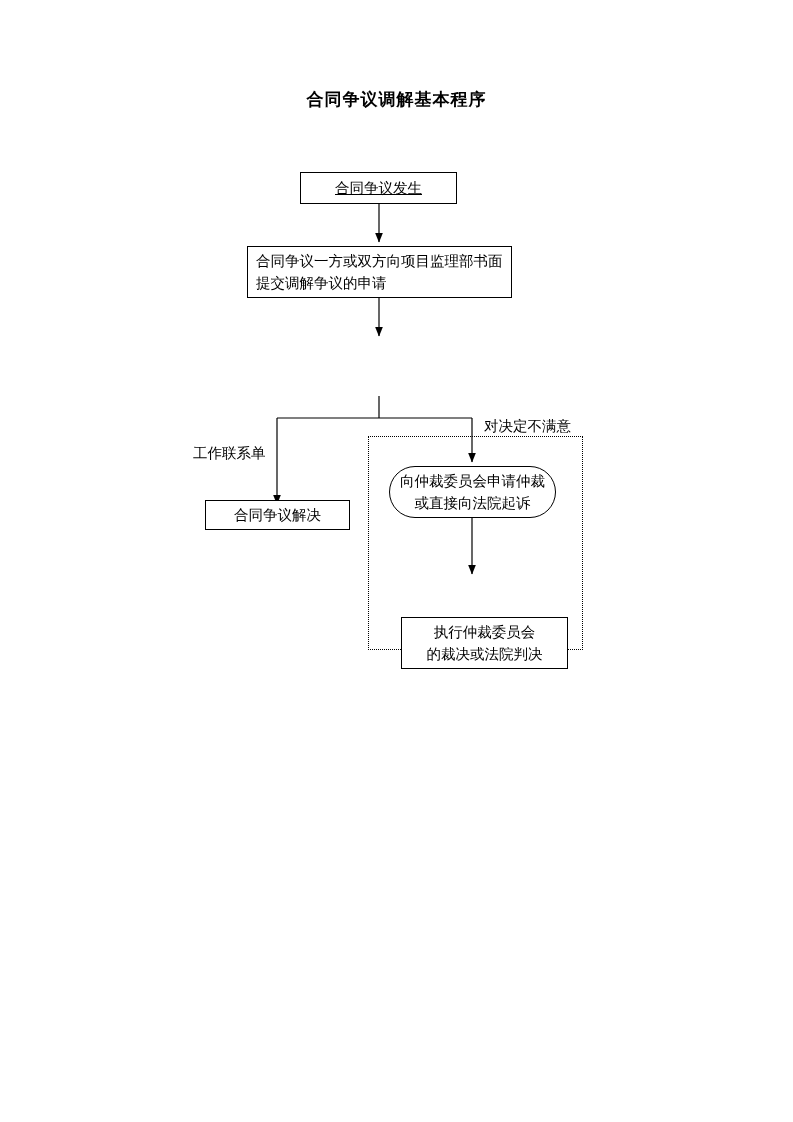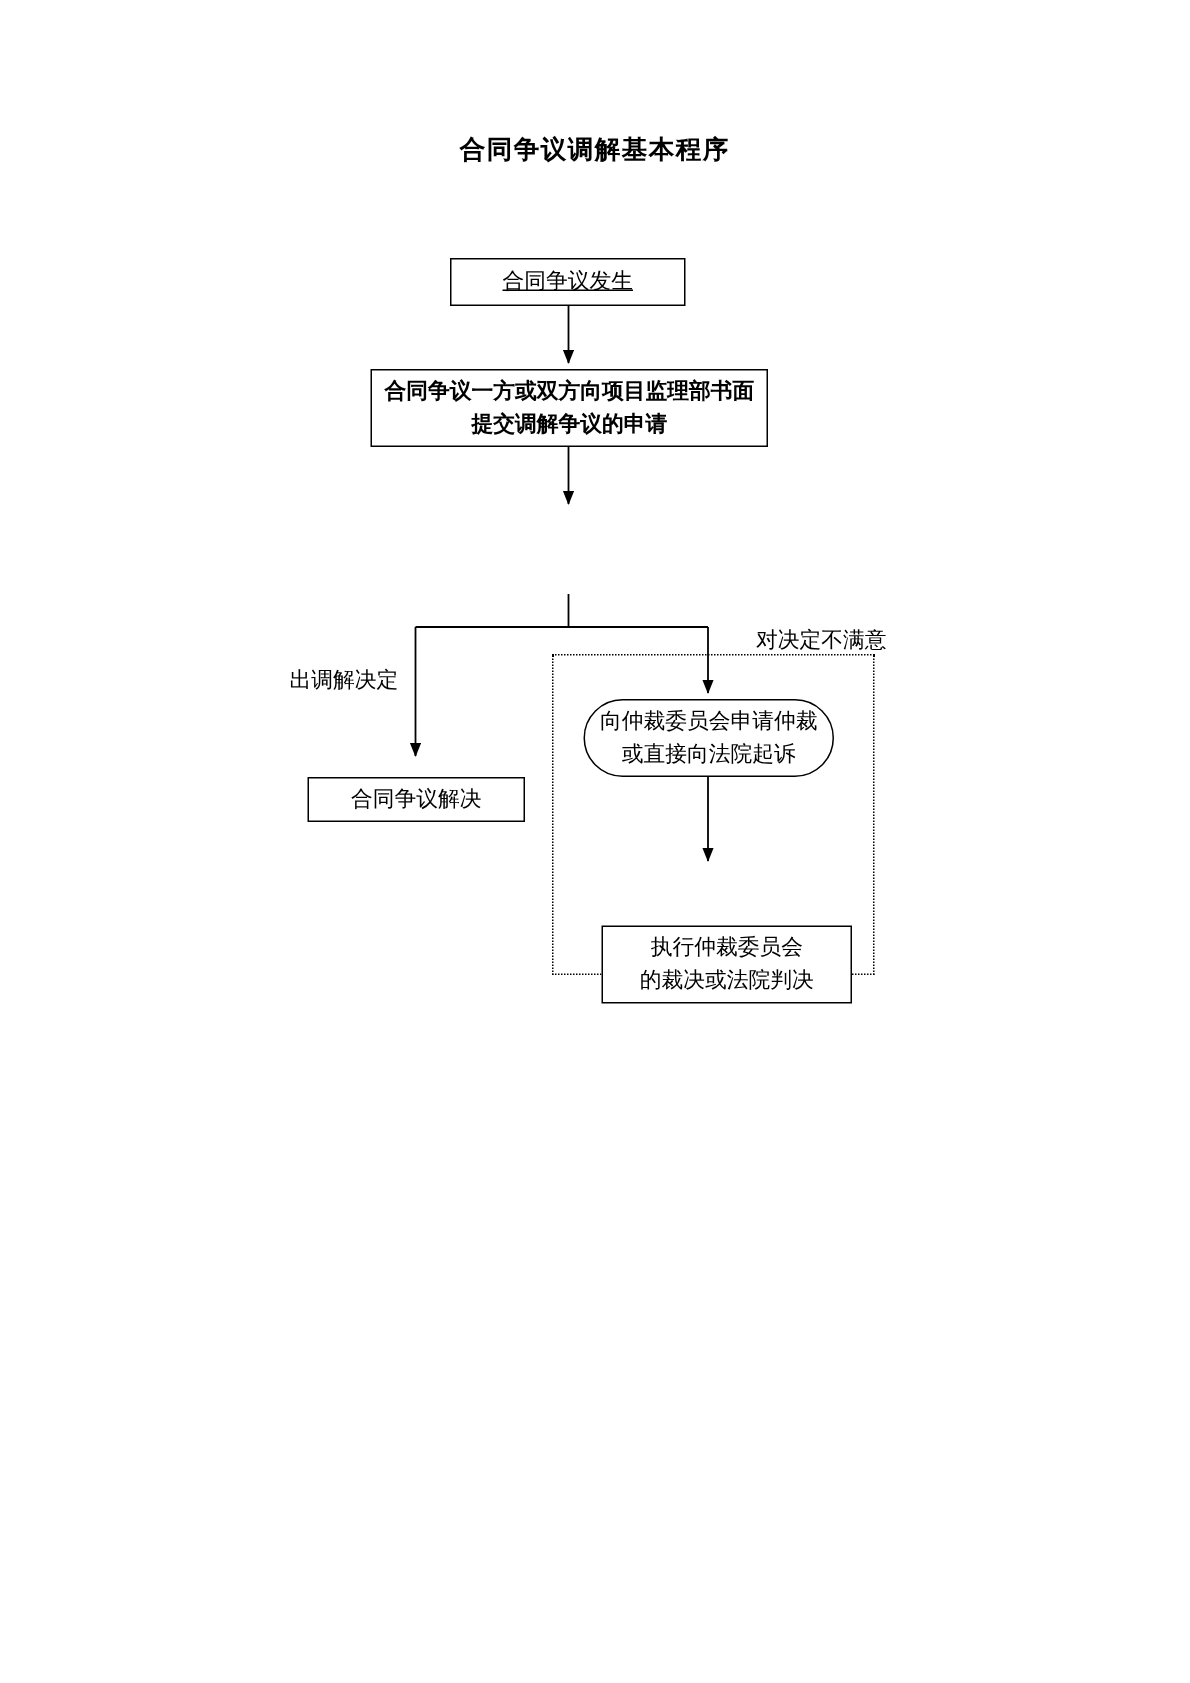--- a/index.html
+++ b/index.html
@@ -49,8 +49,7 @@
     white-space: pre-line;
   }
   .node.left-align .inner {
-    text-align: center;
-    font-weight: bold;
+    text-align: left;
   }
   
   #n-start   { left: 300px; top: 172px;  width: 157px; height: 32px; text-decoration: underline; }

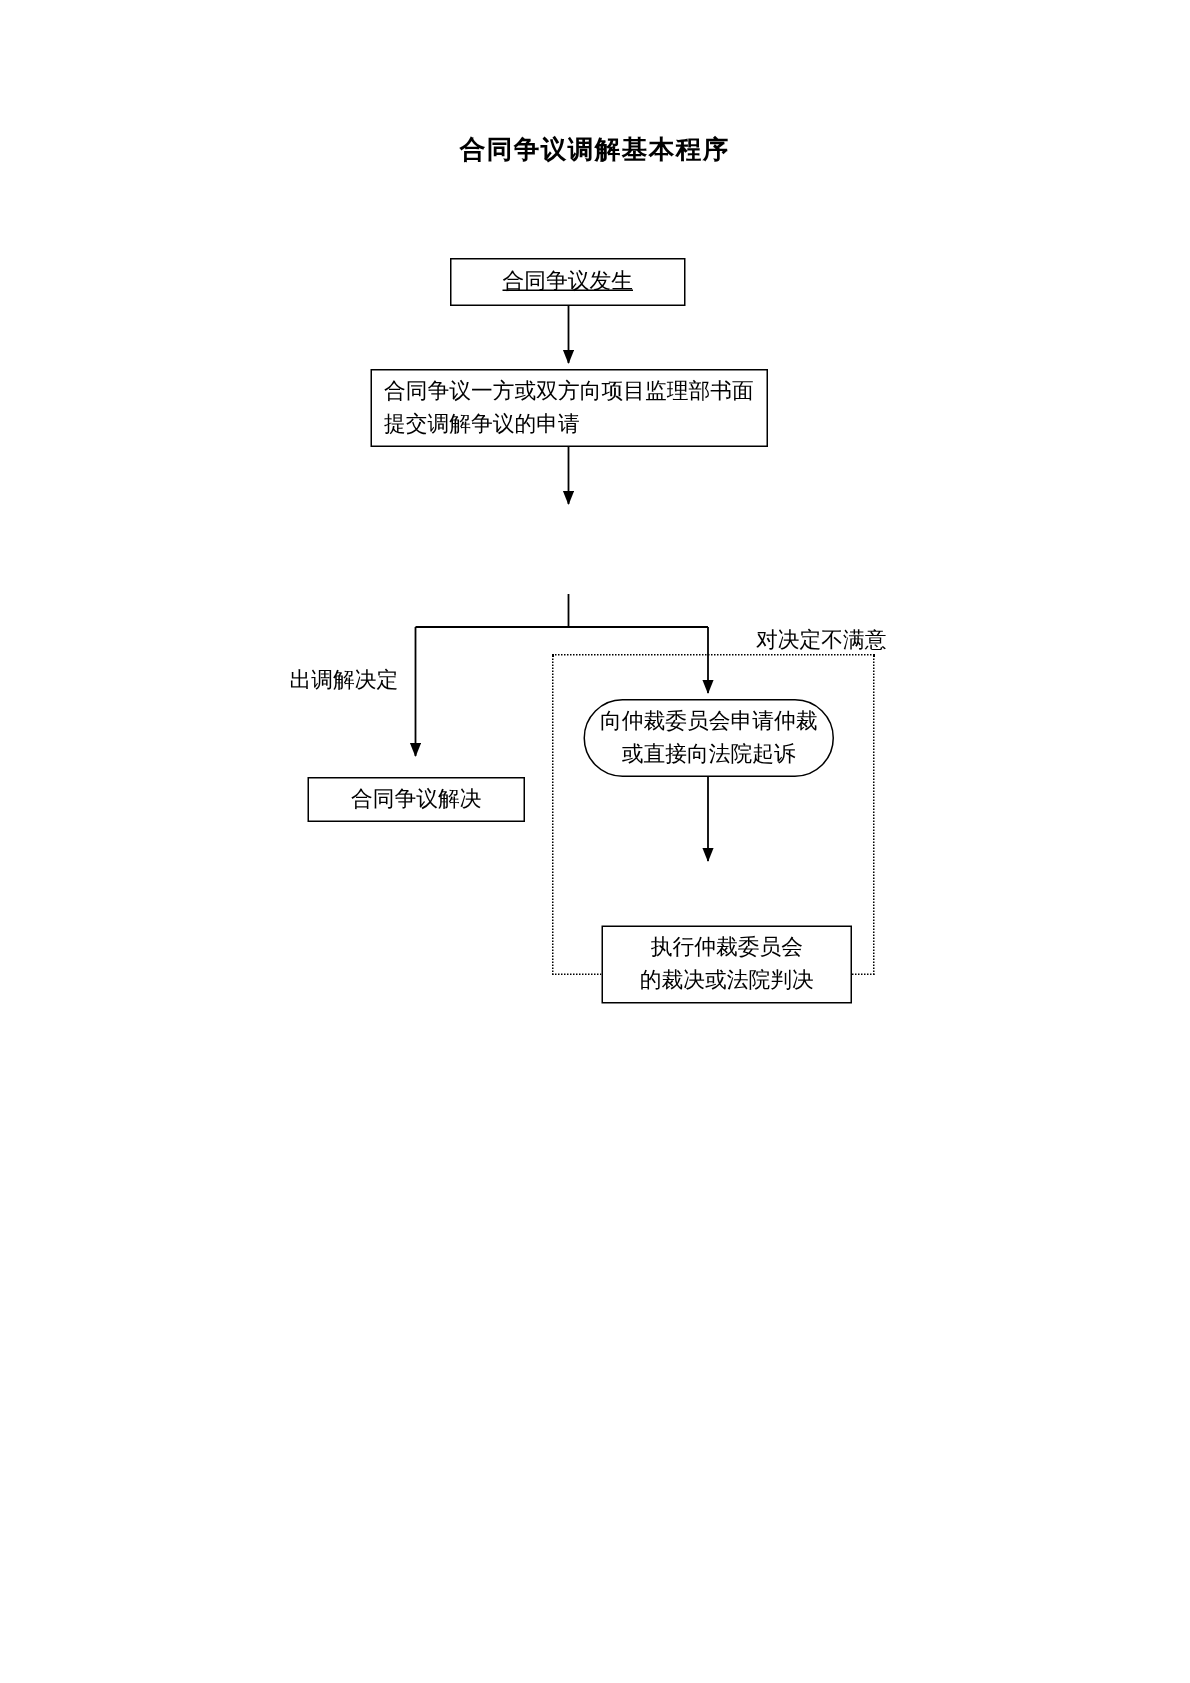--- a/index.html
+++ b/index.html
@@ -75,7 +75,7 @@
     white-space: nowrap;
   }
   #lbl-agree  { left: 193px; top: 444px; }
-  #lbl-disagr { left: 484px; top: 417px; margin-left: 20px; }
+  #lbl-disagr { left: 484px; top: 417px; }
 
   svg.connectors {
     position: absolute;

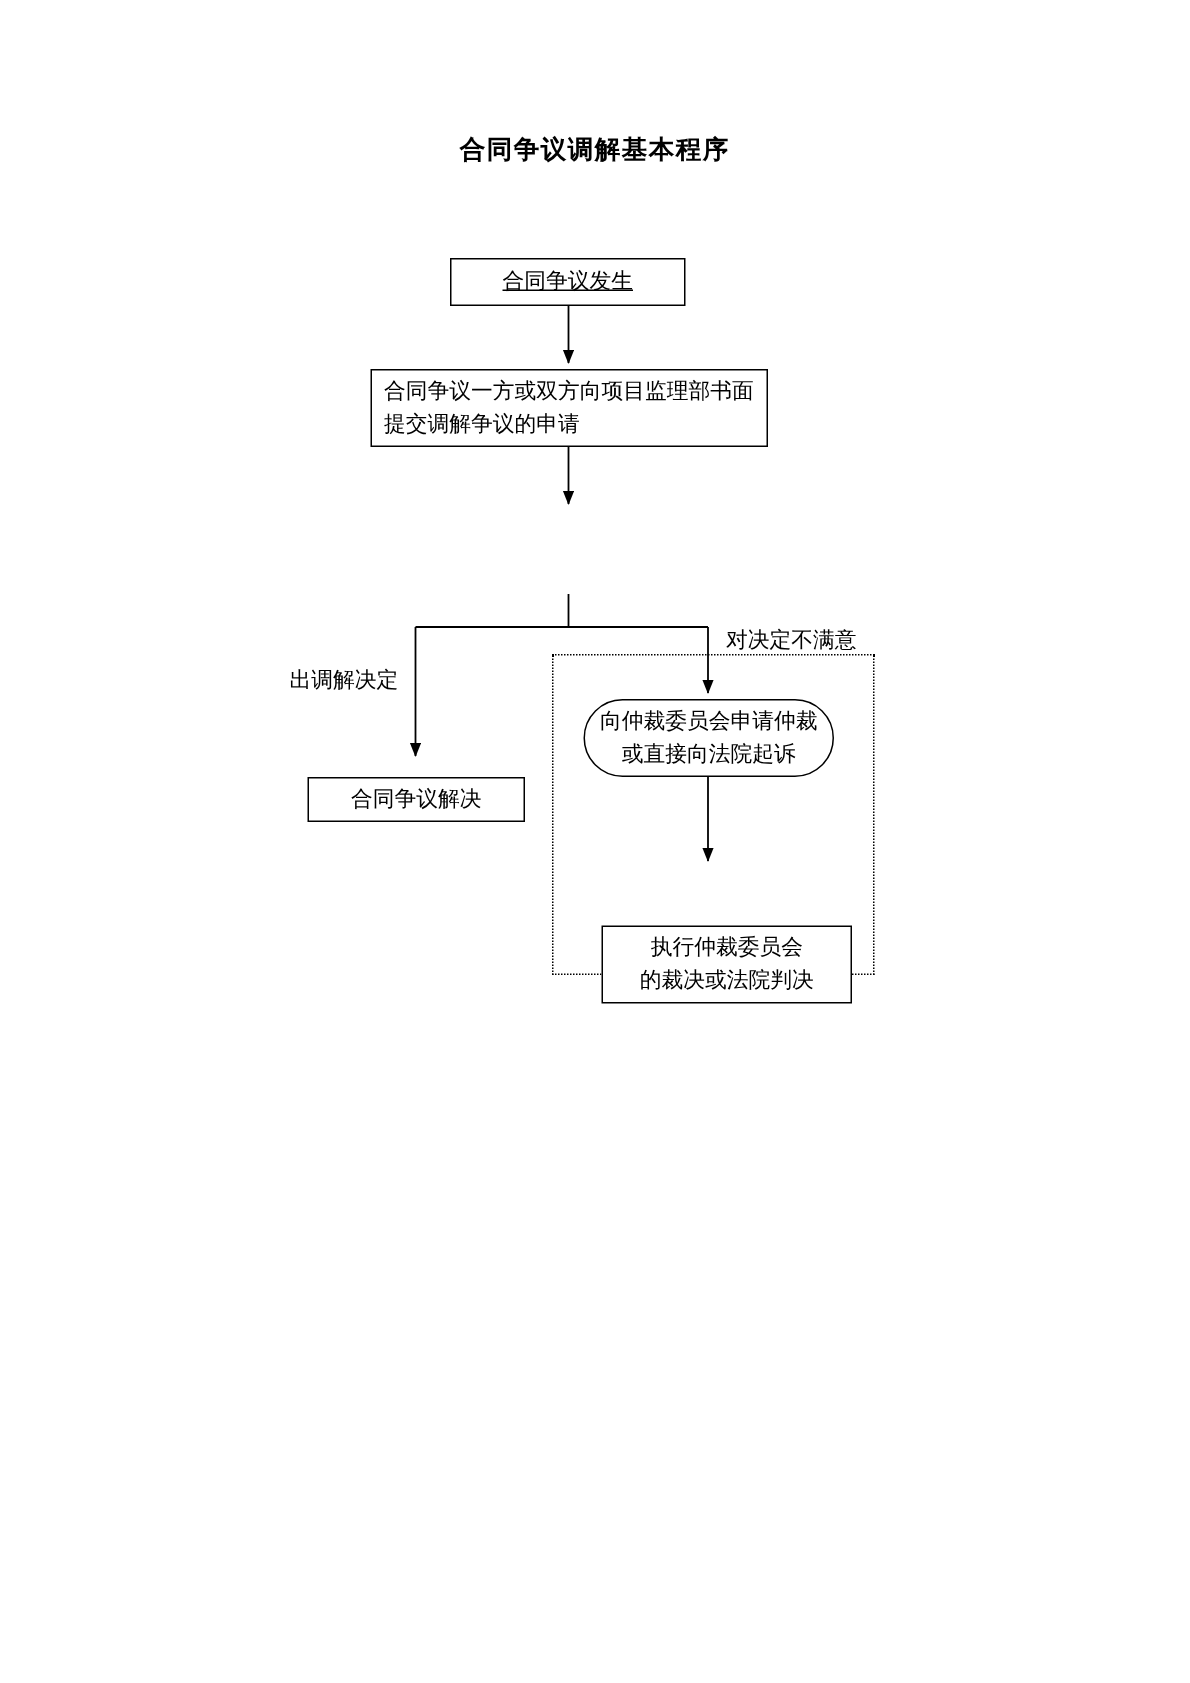--- a/index.html
+++ b/index.html
@@ -140,7 +140,7 @@
 的裁决或法院判决</span>
   </div>
 
-  <div class="label" id="lbl-agree">出调解决定</div>
+  <div class="label" id="lbl-agree">工作联系单</div>
   <div class="label" id="lbl-disagr">对决定不满意</div>
 
 </div>

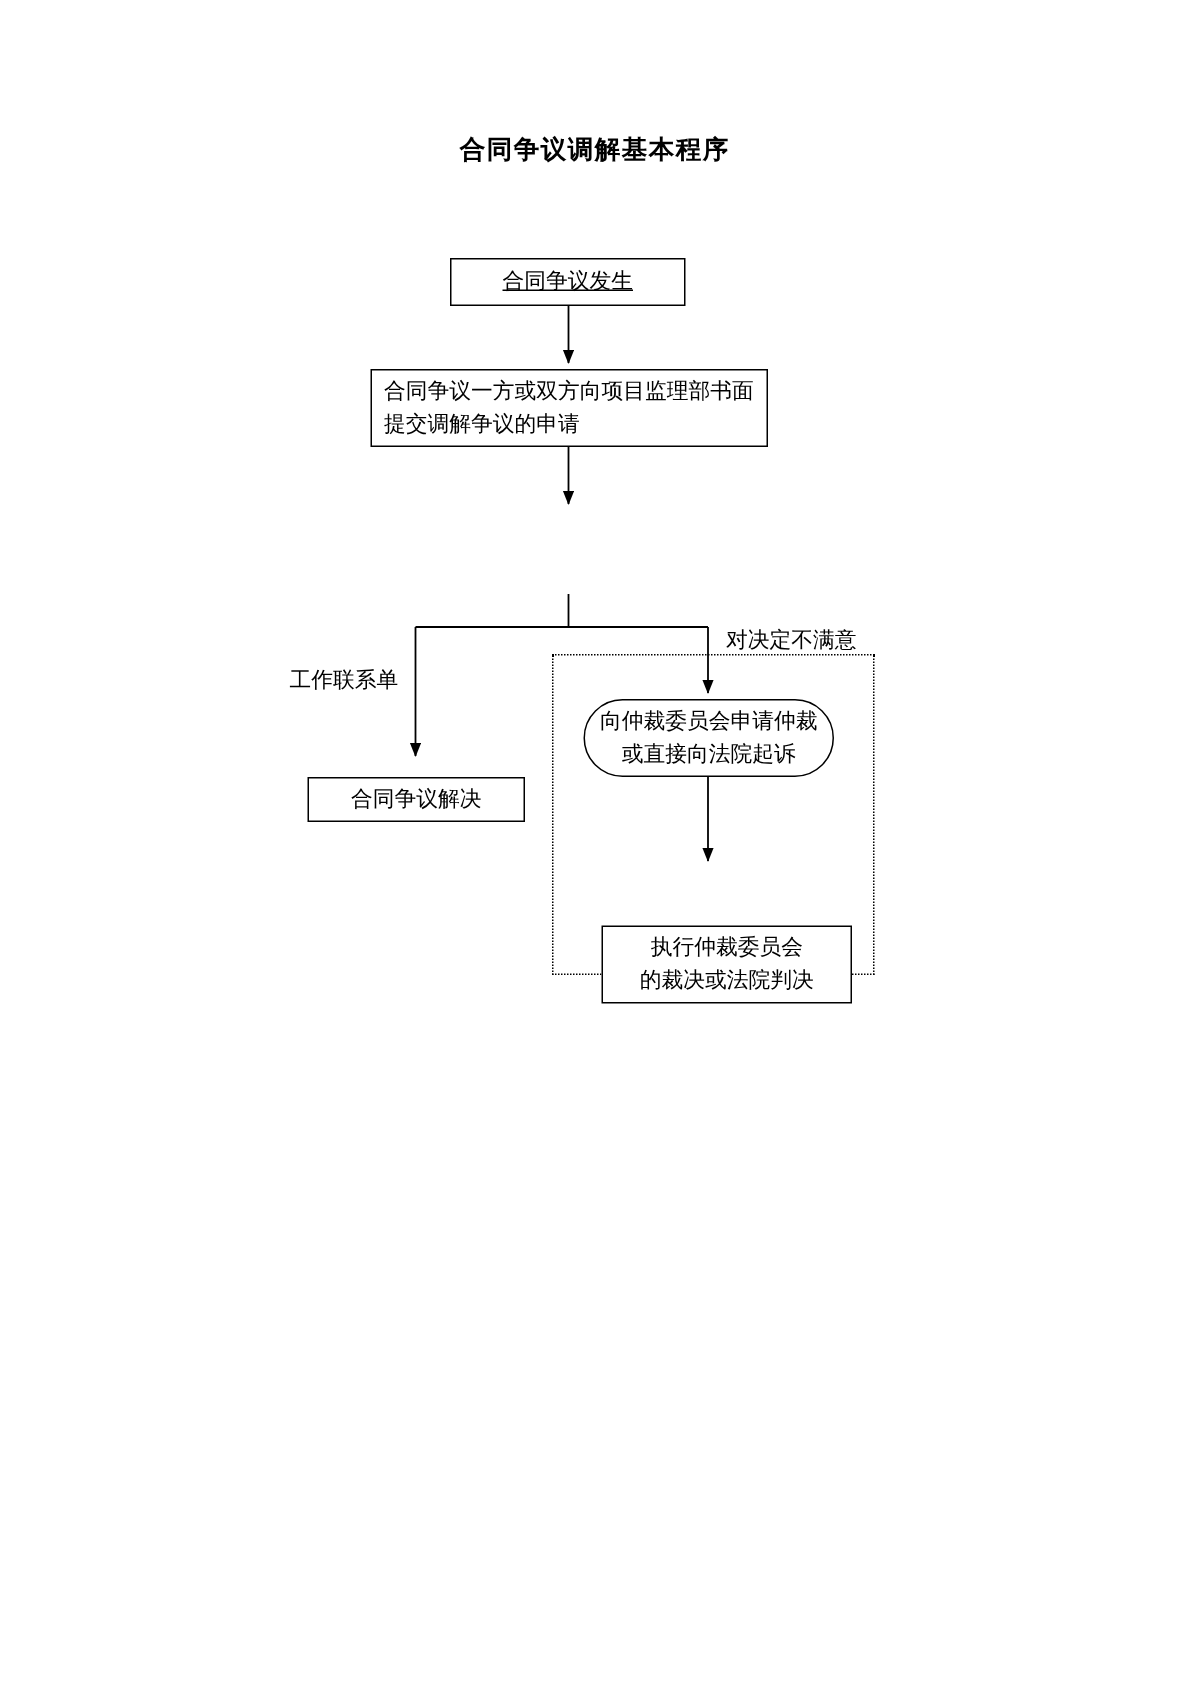--- a/index.html
+++ b/index.html
@@ -55,7 +55,7 @@
   #n-start   { left: 300px; top: 172px;  width: 157px; height: 32px; text-decoration: underline; }
   #n-apply   { left: 247px; top: 246px;  width: 265px; height: 52px; }
   #n-decide  { left: 219px; top: 340px;  width: 320px; height: 56px; }
-  #n-resolved{ left: 205px; top: 518px;  width: 145px; height: 30px; }
+  #n-resolved{ left: 205px; top: 500px;  width: 145px; height: 30px; }
   #n-arb     { left: 389px; top: 466px;  width: 167px; height: 52px; border-radius: 26px; }
   #n-exec    { left: 401px; top: 578px;  width: 167px; height: 52px; margin-top: 39px; }
 

